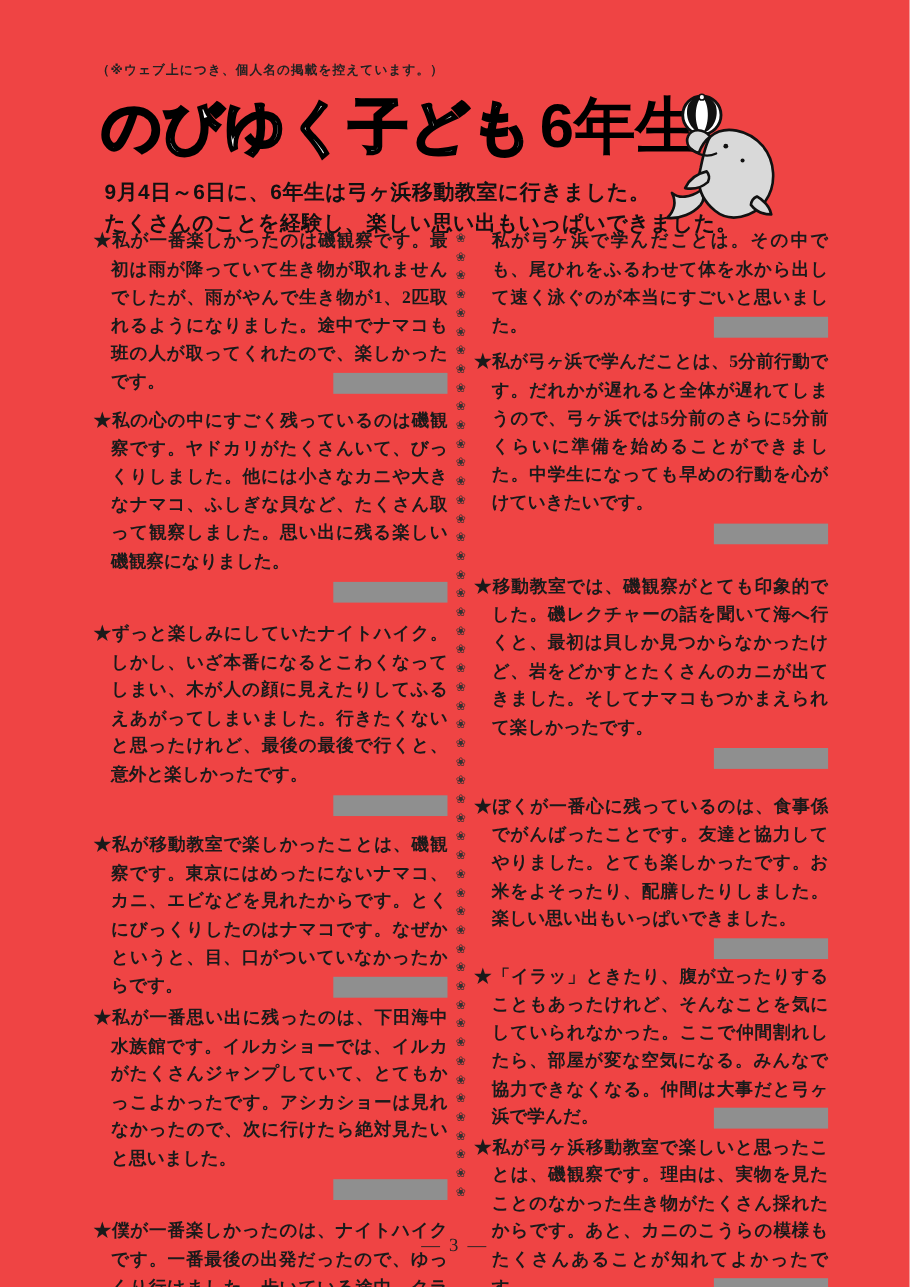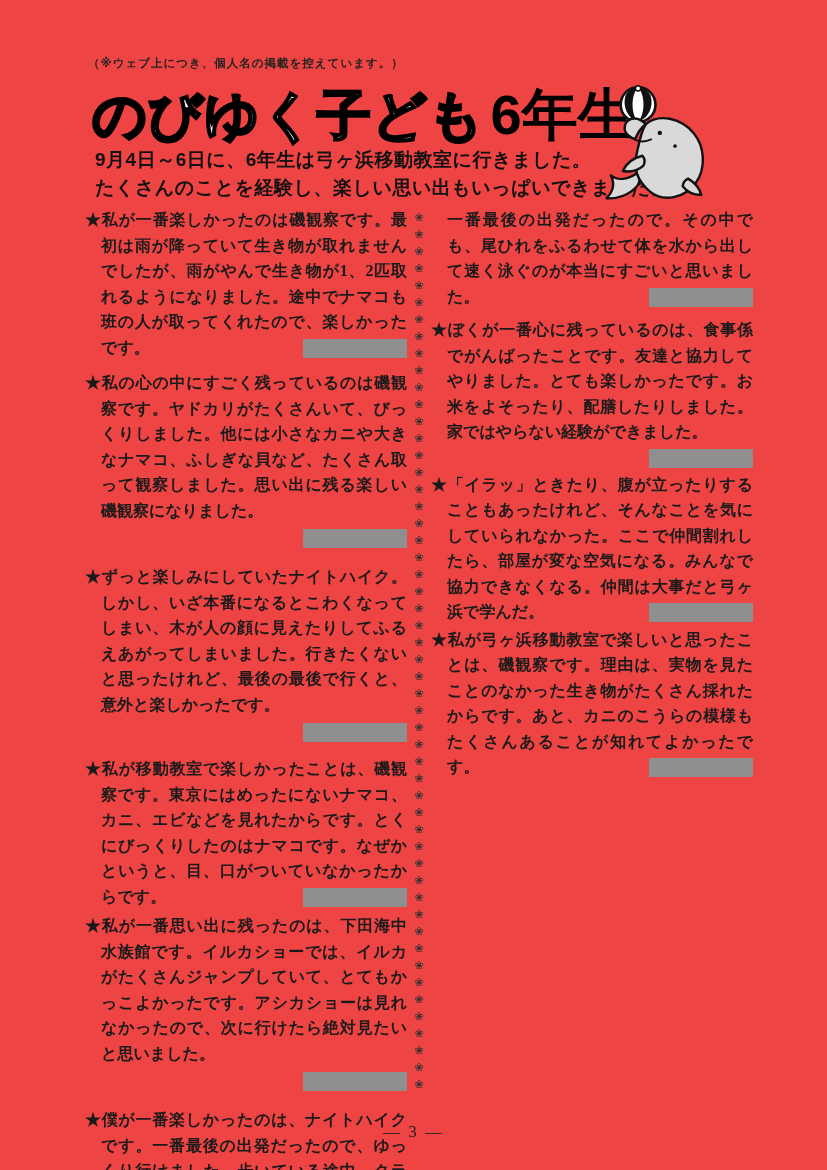--- a/index.html
+++ b/index.html
@@ -29,7 +29,7 @@
   }
   .title-grade { font-size: 56px; color: #000; margin-left: 6px; }
   .subtitle {
-    position: absolute; left: 95px; top: 146px;
+    position: absolute; left: 95px; top: 162px;
     font-family: "Liberation Sans", "DejaVu Sans", sans-serif;
     font-size: 19px; font-weight: bold; color: #111; line-height: 28px;
     letter-spacing: 0.5px;

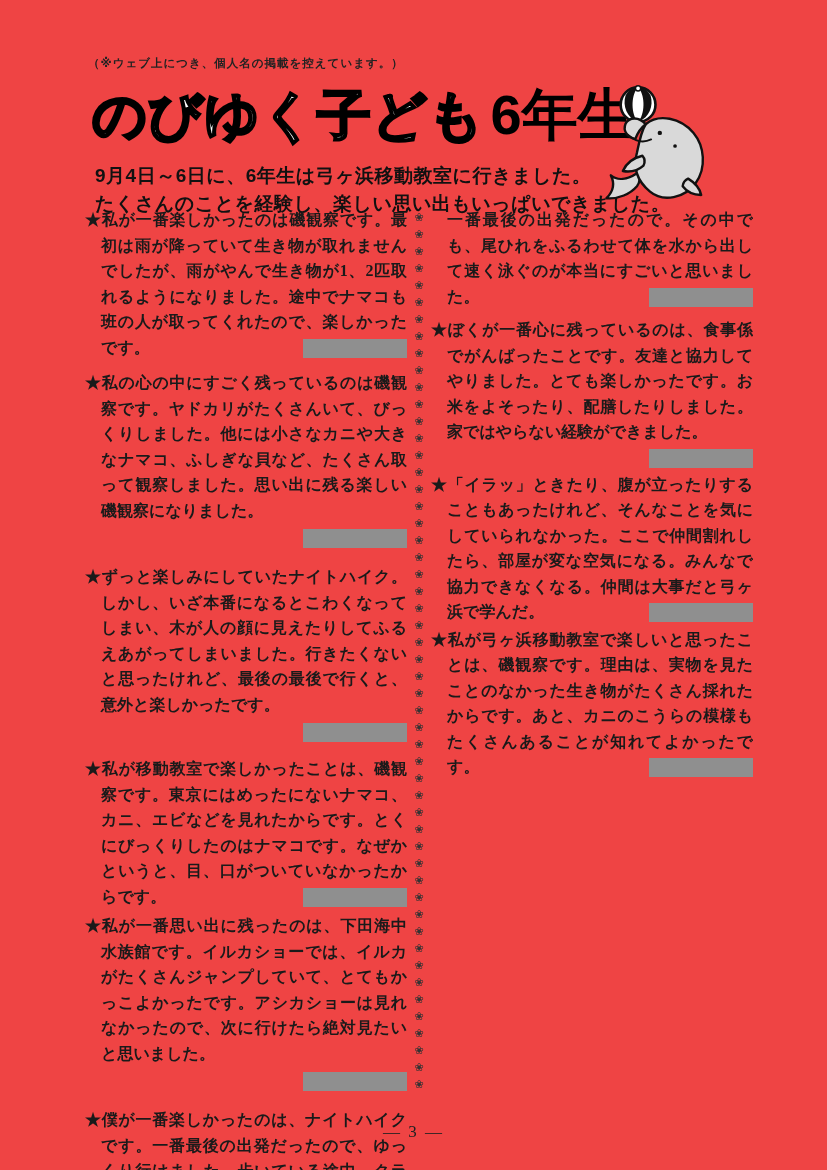--- a/index.html
+++ b/index.html
@@ -176,7 +176,7 @@
       </div>
 
     <div class="col">
-      <p class="para cont mR0"><span>一番最後の出発だったので。その中でも、尾ひれをふるわせて体を水から出して速く泳ぐのが本当にすごいと思いました。</span><span class="redact" style="background: rgb(143, 143, 143);"></span></p>
+      <p class="para cont mR0"><span>私が弓ヶ浜で学んだことは。その中でも、尾ひれをふるわせて体を水から出して速く泳ぐのが本当にすごいと思いました。</span><span class="redact" style="background: rgb(143, 143, 143);"></span></p>
       <p class="para mR3"><span class="bullet">★</span><span>ぼくが一番心に残っているのは、食事係でがんばったことです。友達と協力してやりました。とても楽しかったです。お米をよそったり、配膳したりしました。家ではやらない経験ができました。</span><span class="redact" style="background: rgb(143, 143, 143);"></span></p>
       <p class="para mR4"><span class="bullet">★</span><span>「イラッ」ときたり、腹が立ったりすることもあったけれど、そんなことを気にしていられなかった。ここで仲間割れしたら、部屋が変な空気になる。みんなで協力できなくなる。仲間は大事だと弓ヶ浜で学んだ。</span><span class="redact" style="background: rgb(143, 143, 143);"></span></p>
       <p class="para mR5"><span class="bullet">★</span><span>私が弓ヶ浜移動教室で楽しいと思ったことは、磯観察です。理由は、実物を見たことのなかった生き物がたくさん採れたからです。あと、カニのこうらの模様もたくさんあることが知れてよかったです。</span><span class="redact" style="background: rgb(143, 143, 143);"></span></p>

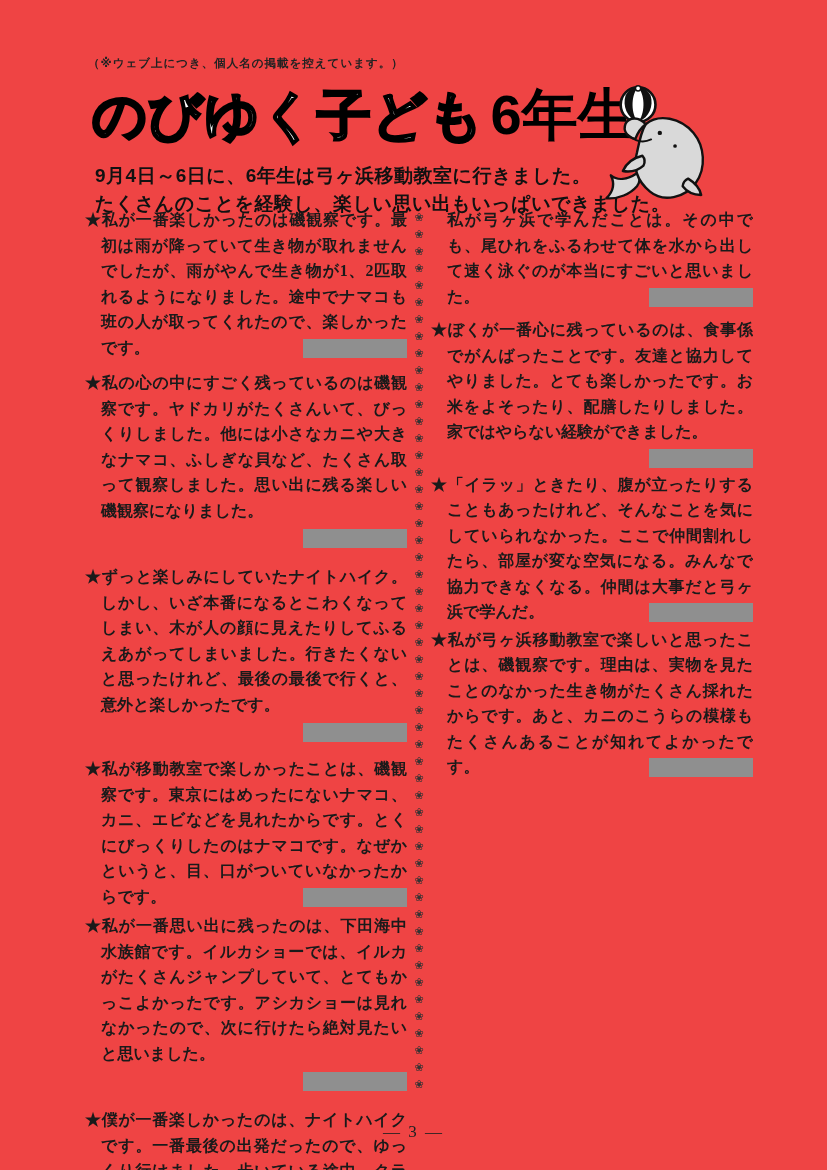--- a/index.html
+++ b/index.html
@@ -177,6 +177,7 @@
 
     <div class="col">
       <p class="para cont mR0"><span>私が弓ヶ浜で学んだことは。その中でも、尾ひれをふるわせて体を水から出して速く泳ぐのが本当にすごいと思いました。</span><span class="redact" style="background: rgb(143, 143, 143);"></span></p>
+      <p class="para mR1"><span class="bullet">★</span><span>私が弓ヶ浜で学んだことは、5分前行動です。だれかが遅れると全体が遅れてしまうので、弓ヶ浜では5分前のさらに5分前くらいに準備を始めることができました。中学生になっても早めの行動を心がけていきたいです。</span><span class="redact own" style="background: rgb(143, 143, 143);"></span></p>
       <p class="para mR3"><span class="bullet">★</span><span>ぼくが一番心に残っているのは、食事係でがんばったことです。友達と協力してやりました。とても楽しかったです。お米をよそったり、配膳したりしました。家ではやらない経験ができました。</span><span class="redact" style="background: rgb(143, 143, 143);"></span></p>
       <p class="para mR4"><span class="bullet">★</span><span>「イラッ」ときたり、腹が立ったりすることもあったけれど、そんなことを気にしていられなかった。ここで仲間割れしたら、部屋が変な空気になる。みんなで協力できなくなる。仲間は大事だと弓ヶ浜で学んだ。</span><span class="redact" style="background: rgb(143, 143, 143);"></span></p>
       <p class="para mR5"><span class="bullet">★</span><span>私が弓ヶ浜移動教室で楽しいと思ったことは、磯観察です。理由は、実物を見たことのなかった生き物がたくさん採れたからです。あと、カニのこうらの模様もたくさんあることが知れてよかったです。</span><span class="redact" style="background: rgb(143, 143, 143);"></span></p>

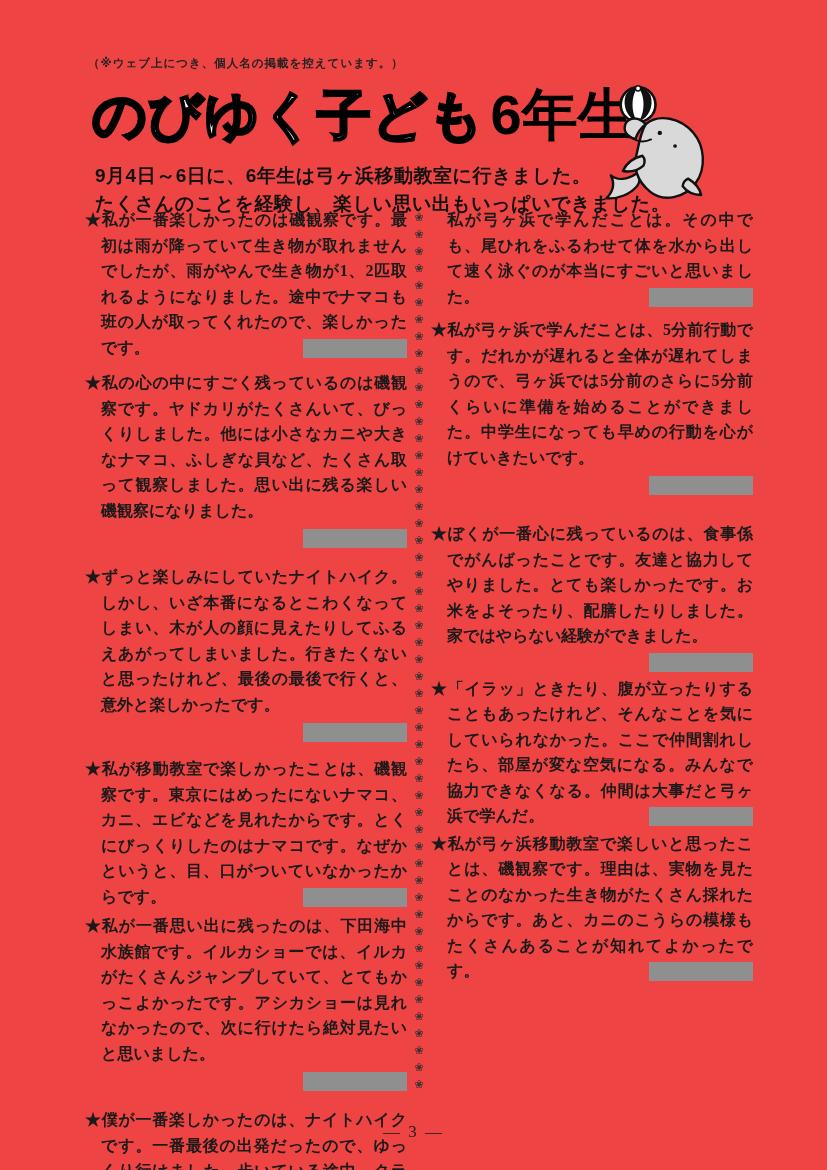--- a/index.html
+++ b/index.html
@@ -178,6 +178,7 @@
     <div class="col">
       <p class="para cont mR0"><span>私が弓ヶ浜で学んだことは。その中でも、尾ひれをふるわせて体を水から出して速く泳ぐのが本当にすごいと思いました。</span><span class="redact" style="background: rgb(143, 143, 143);"></span></p>
       <p class="para mR1"><span class="bullet">★</span><span>私が弓ヶ浜で学んだことは、5分前行動です。だれかが遅れると全体が遅れてしまうので、弓ヶ浜では5分前のさらに5分前くらいに準備を始めることができました。中学生になっても早めの行動を心がけていきたいです。</span><span class="redact own" style="background: rgb(143, 143, 143);"></span></p>
+      <p class="para mR2"><span class="bullet">★</span><span>移動教室では、磯観察がとても印象的でした。磯レクチャーの話を聞いて海へ行くと、最初は貝しか見つからなかったけど、岩をどかすとたくさんのカニが出てきました。そしてナマコもつかまえられて楽しかったです。</span><span class="redact own" style="background: rgb(143, 143, 143);"></span></p>
       <p class="para mR3"><span class="bullet">★</span><span>ぼくが一番心に残っているのは、食事係でがんばったことです。友達と協力してやりました。とても楽しかったです。お米をよそったり、配膳したりしました。家ではやらない経験ができました。</span><span class="redact" style="background: rgb(143, 143, 143);"></span></p>
       <p class="para mR4"><span class="bullet">★</span><span>「イラッ」ときたり、腹が立ったりすることもあったけれど、そんなことを気にしていられなかった。ここで仲間割れしたら、部屋が変な空気になる。みんなで協力できなくなる。仲間は大事だと弓ヶ浜で学んだ。</span><span class="redact" style="background: rgb(143, 143, 143);"></span></p>
       <p class="para mR5"><span class="bullet">★</span><span>私が弓ヶ浜移動教室で楽しいと思ったことは、磯観察です。理由は、実物を見たことのなかった生き物がたくさん採れたからです。あと、カニのこうらの模様もたくさんあることが知れてよかったです。</span><span class="redact" style="background: rgb(143, 143, 143);"></span></p>

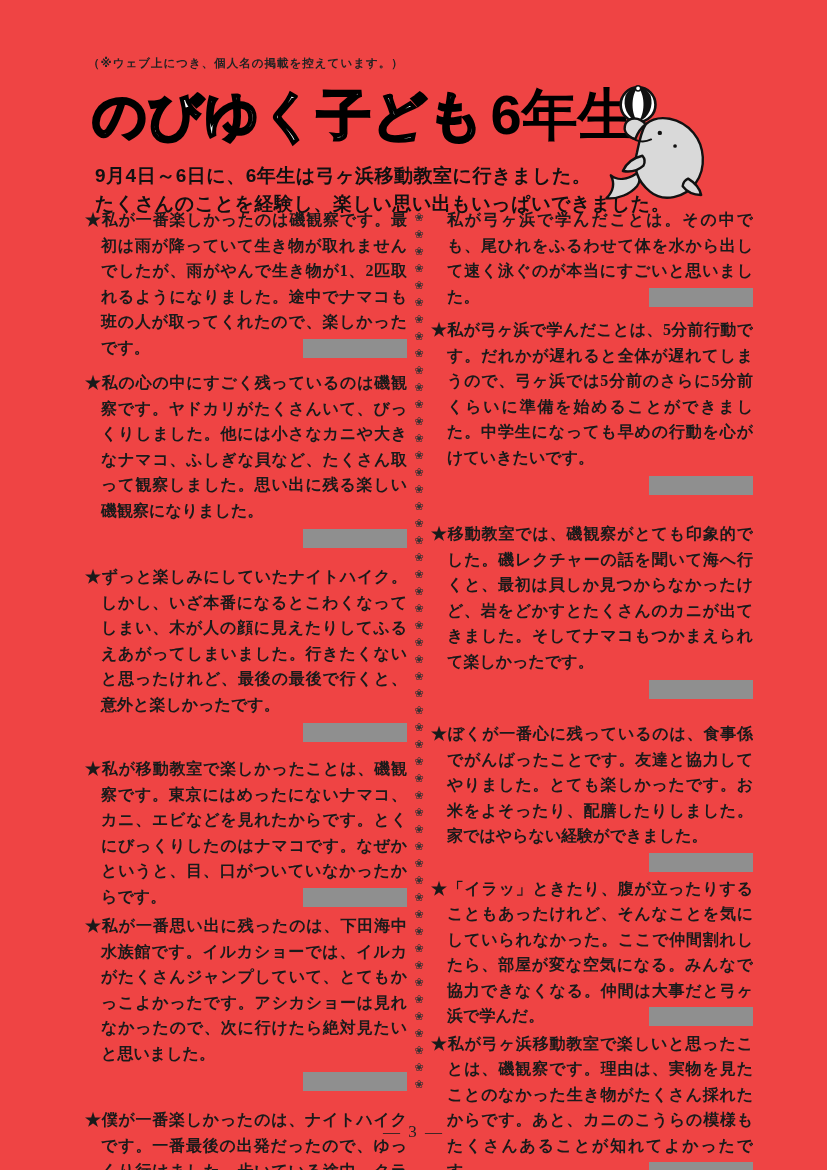--- a/index.html
+++ b/index.html
@@ -179,7 +179,7 @@
       <p class="para cont mR0"><span>私が弓ヶ浜で学んだことは。その中でも、尾ひれをふるわせて体を水から出して速く泳ぐのが本当にすごいと思いました。</span><span class="redact" style="background: rgb(143, 143, 143);"></span></p>
       <p class="para mR1"><span class="bullet">★</span><span>私が弓ヶ浜で学んだことは、5分前行動です。だれかが遅れると全体が遅れてしまうので、弓ヶ浜では5分前のさらに5分前くらいに準備を始めることができました。中学生になっても早めの行動を心がけていきたいです。</span><span class="redact own" style="background: rgb(143, 143, 143);"></span></p>
       <p class="para mR2"><span class="bullet">★</span><span>移動教室では、磯観察がとても印象的でした。磯レクチャーの話を聞いて海へ行くと、最初は貝しか見つからなかったけど、岩をどかすとたくさんのカニが出てきました。そしてナマコもつかまえられて楽しかったです。</span><span class="redact own" style="background: rgb(143, 143, 143);"></span></p>
-      <p class="para mR3"><span class="bullet">★</span><span>ぼくが一番心に残っているのは、食事係でがんばったことです。友達と協力してやりました。とても楽しかったです。お米をよそったり、配膳したりしました。家ではやらない経験ができました。</span><span class="redact" style="background: rgb(143, 143, 143);"></span></p>
+      <p class="para mR3"><span class="bullet">★</span><span>ぼくが一番心に残っているのは、食事係でがんばったことです。友達と協力してやりました。とても楽しかったです。お米をよそったり、配膳したりしました。楽しい思い出もいっぱいできました。</span><span class="redact" style="background: rgb(143, 143, 143);"></span></p>
       <p class="para mR4"><span class="bullet">★</span><span>「イラッ」ときたり、腹が立ったりすることもあったけれど、そんなことを気にしていられなかった。ここで仲間割れしたら、部屋が変な空気になる。みんなで協力できなくなる。仲間は大事だと弓ヶ浜で学んだ。</span><span class="redact" style="background: rgb(143, 143, 143);"></span></p>
       <p class="para mR5"><span class="bullet">★</span><span>私が弓ヶ浜移動教室で楽しいと思ったことは、磯観察です。理由は、実物を見たことのなかった生き物がたくさん採れたからです。あと、カニのこうらの模様もたくさんあることが知れてよかったです。</span><span class="redact" style="background: rgb(143, 143, 143);"></span></p>
 

